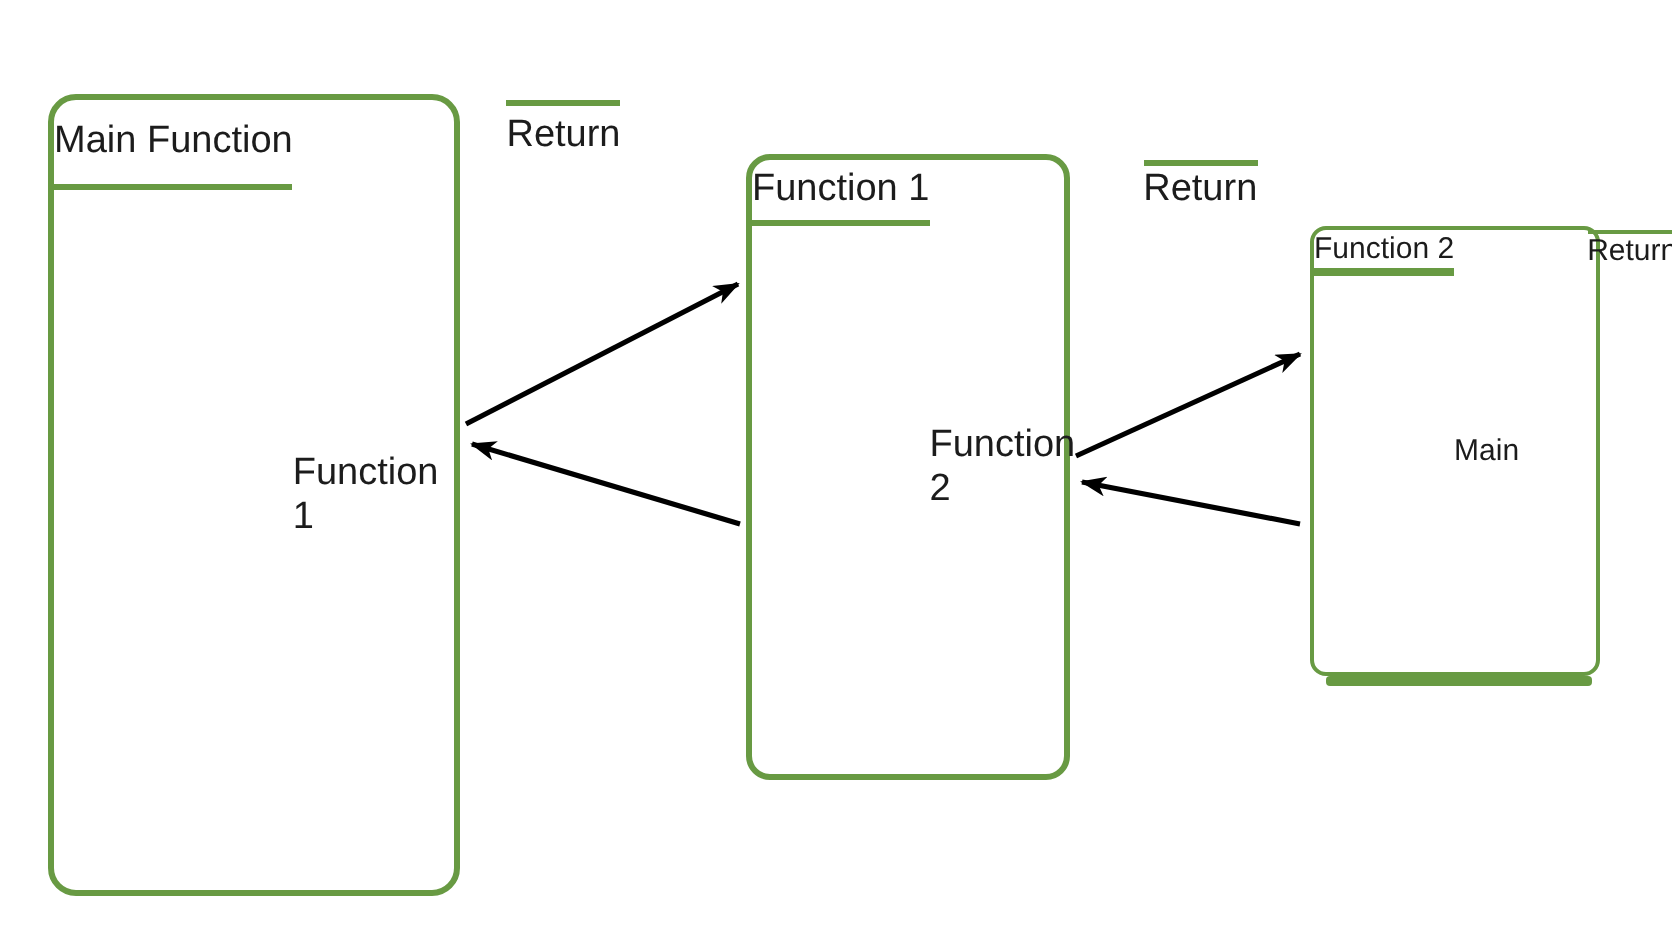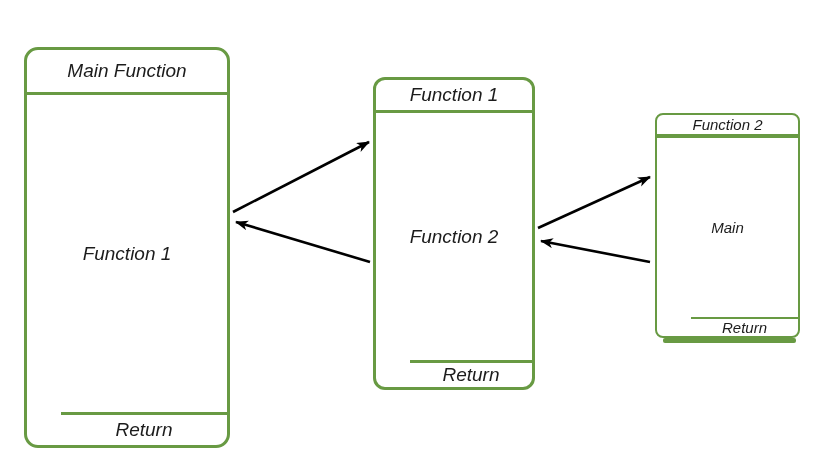--- a/index.html
+++ b/index.html
@@ -27,7 +27,7 @@
     position:absolute;
     background:var(--bg);
     border:3px solid var(--green);
-    display:flex;flex-direction:column;font-style:italic;
+    display:flex;flex-direction:row;
   }
   .frame .hdr{
     display:flex;align-items:center;justify-content:center;

